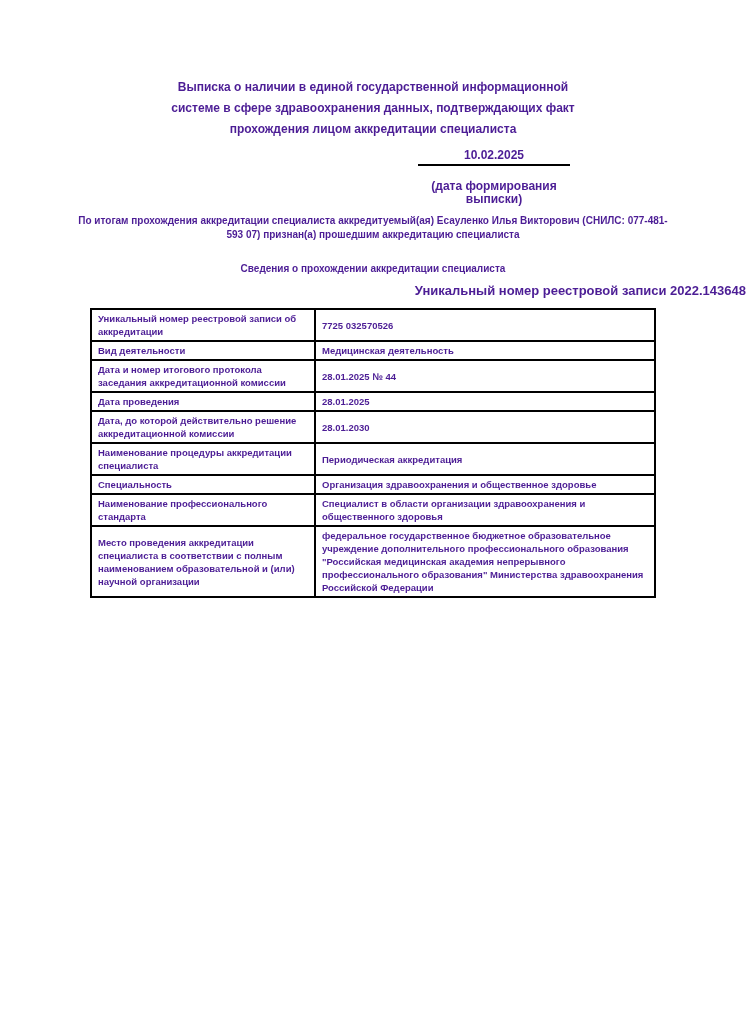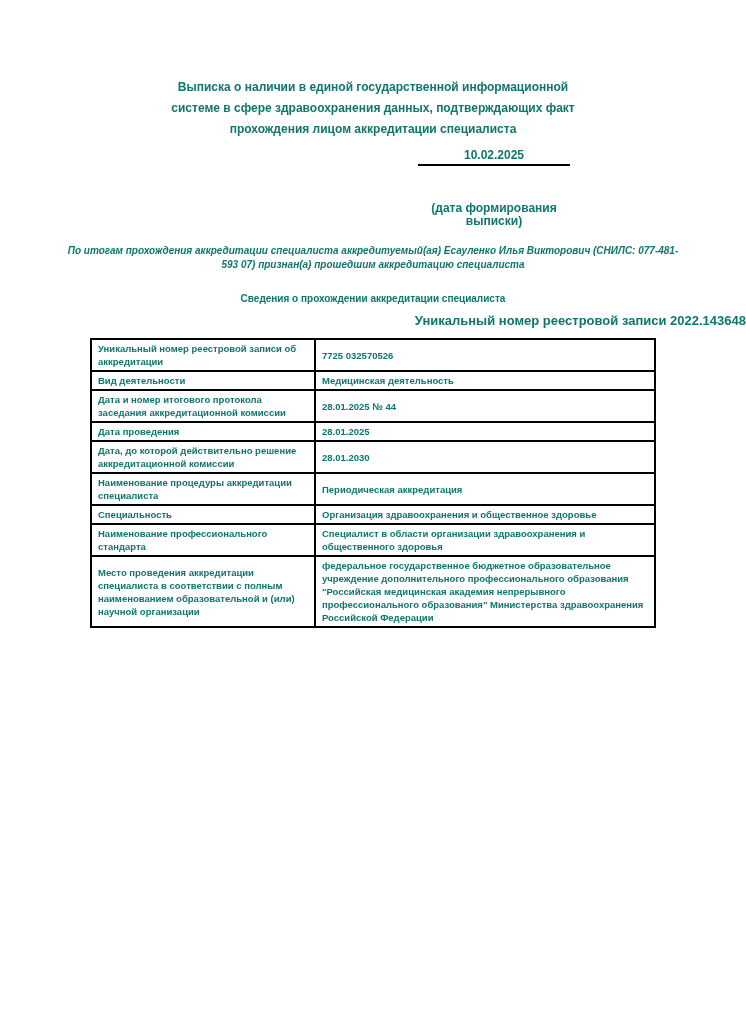--- a/index.html
+++ b/index.html
@@ -12,7 +12,7 @@
     width: 746px;
     height: 1029px;
     background: #ffffff;
-    color: #0f766e;
+    color: #4c1d95;
     font-family: "Liberation Sans", sans-serif;
     font-weight: bold;
     overflow: hidden;

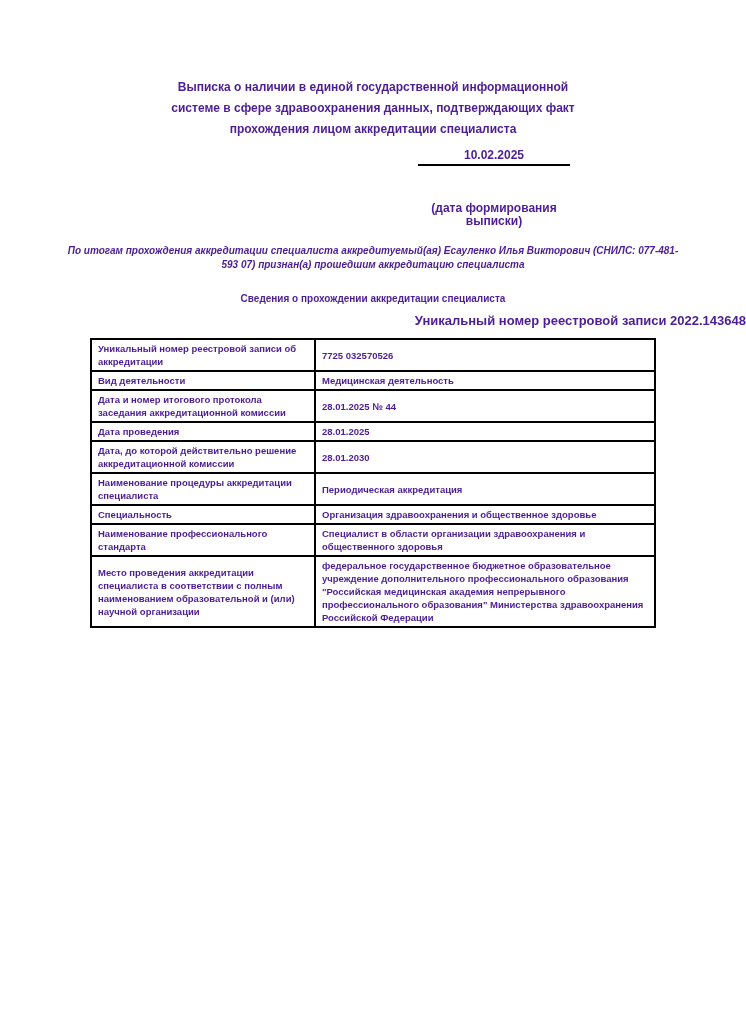--- a/index.html
+++ b/index.html
@@ -35,8 +35,7 @@
     border-bottom: 2px solid #000;
   }
   .date-caption {
-    padding-top: 2px;
-    margin-top: 34px;
+    padding-top: 14px;
   }
   .intro {
     margin-top: 16px;

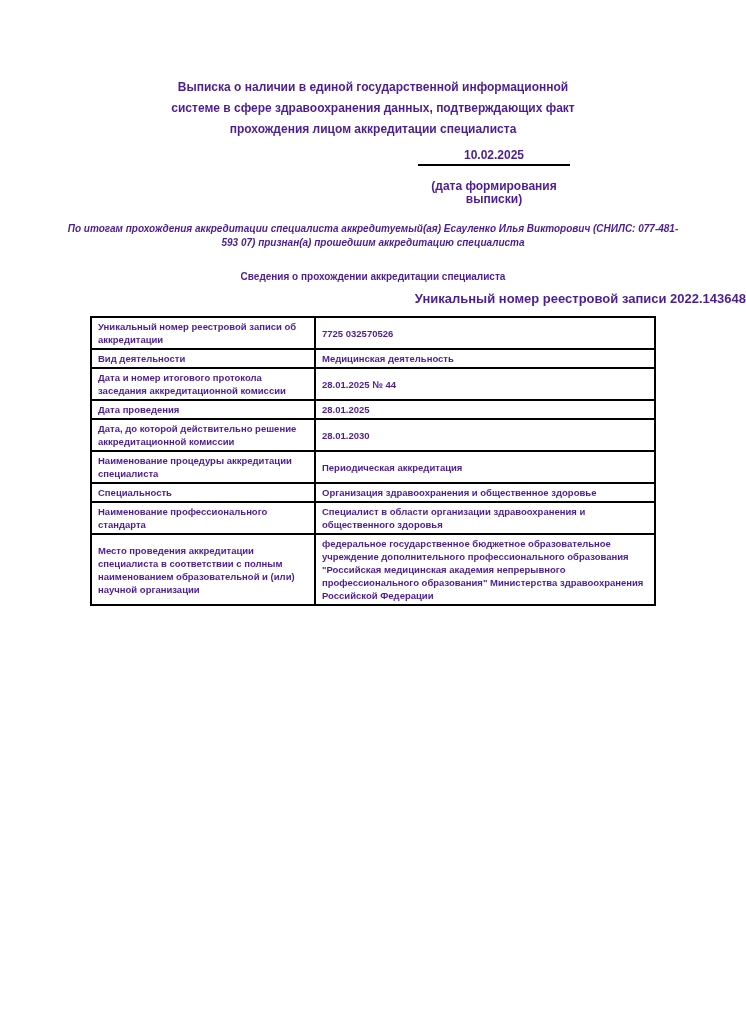--- a/index.html
+++ b/index.html
@@ -38,11 +38,10 @@
     padding-top: 14px;
   }
   .intro {
-    margin-top: 16px;
+    margin-top: 8px;
     text-align: center;
     font-size: 10px;
     line-height: 14px;
-    font-style: italic;
   }
   .section-heading {
     margin-top: 20px;

